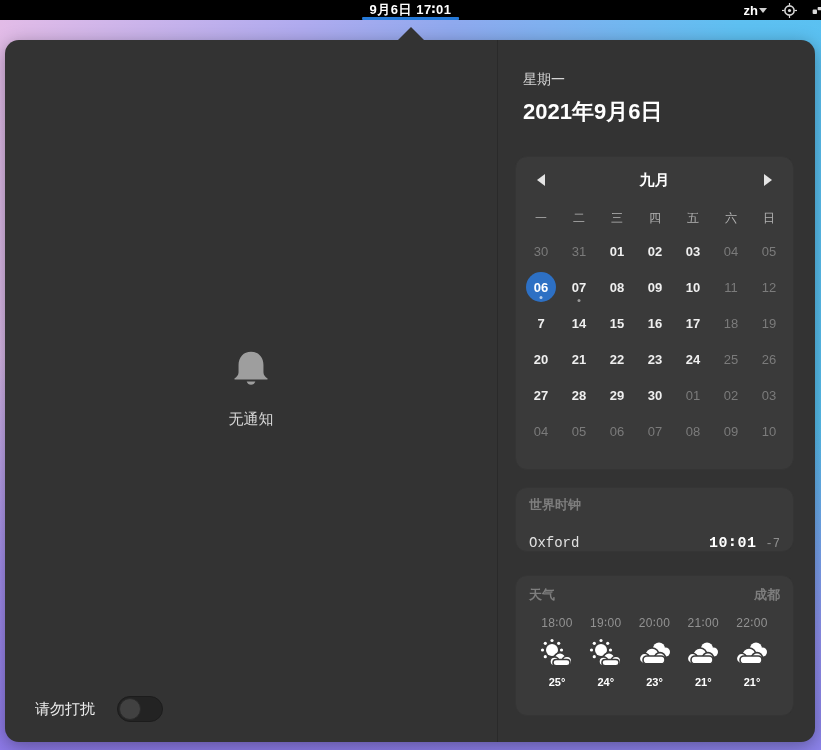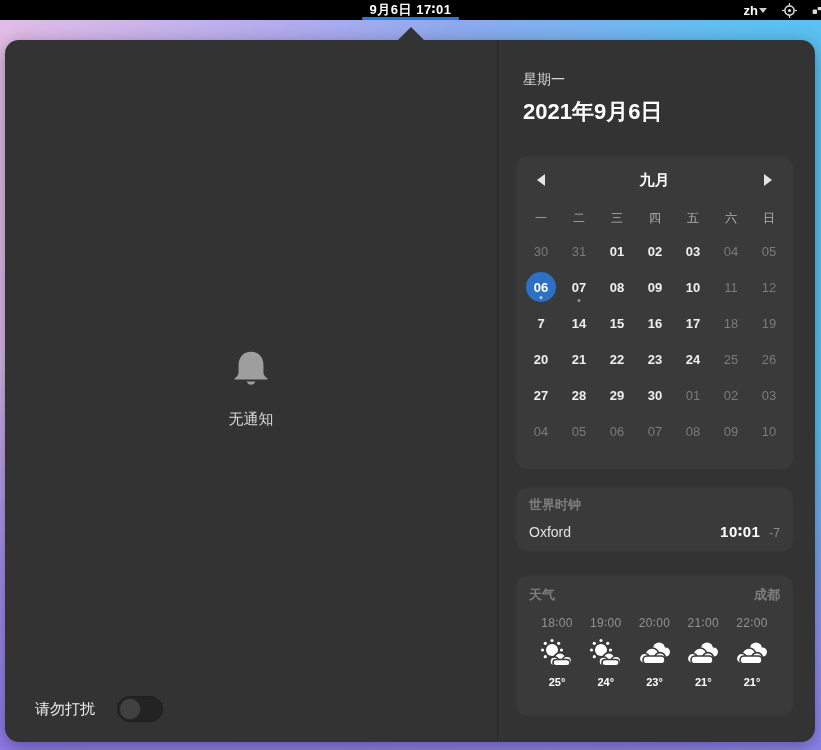--- a/index.html
+++ b/index.html
@@ -76,7 +76,7 @@
   
   .w-clk { top:447px; height:65px; padding:8px 13px 0 13px; cursor:pointer; }
   .sec-title { color:#7e7e7e; font-size:13px; font-weight:bold; }
-  .clk-row { display:flex; align-items:baseline; margin-top:9px; }
+  .clk-row { display:flex; align-items:baseline; margin-top:19px;font-family:Liberation Mono, monospace; }
   .clk-row .city { flex:1; color:#e2e2e2; font-size:14px; }
   .clk-row .time { color:#ffffff; font-size:15px; font-weight:bold; letter-spacing:.5px; }
   .clk-row .off { color:#8d8d8d; font-size:12px; margin-left:9px; }

